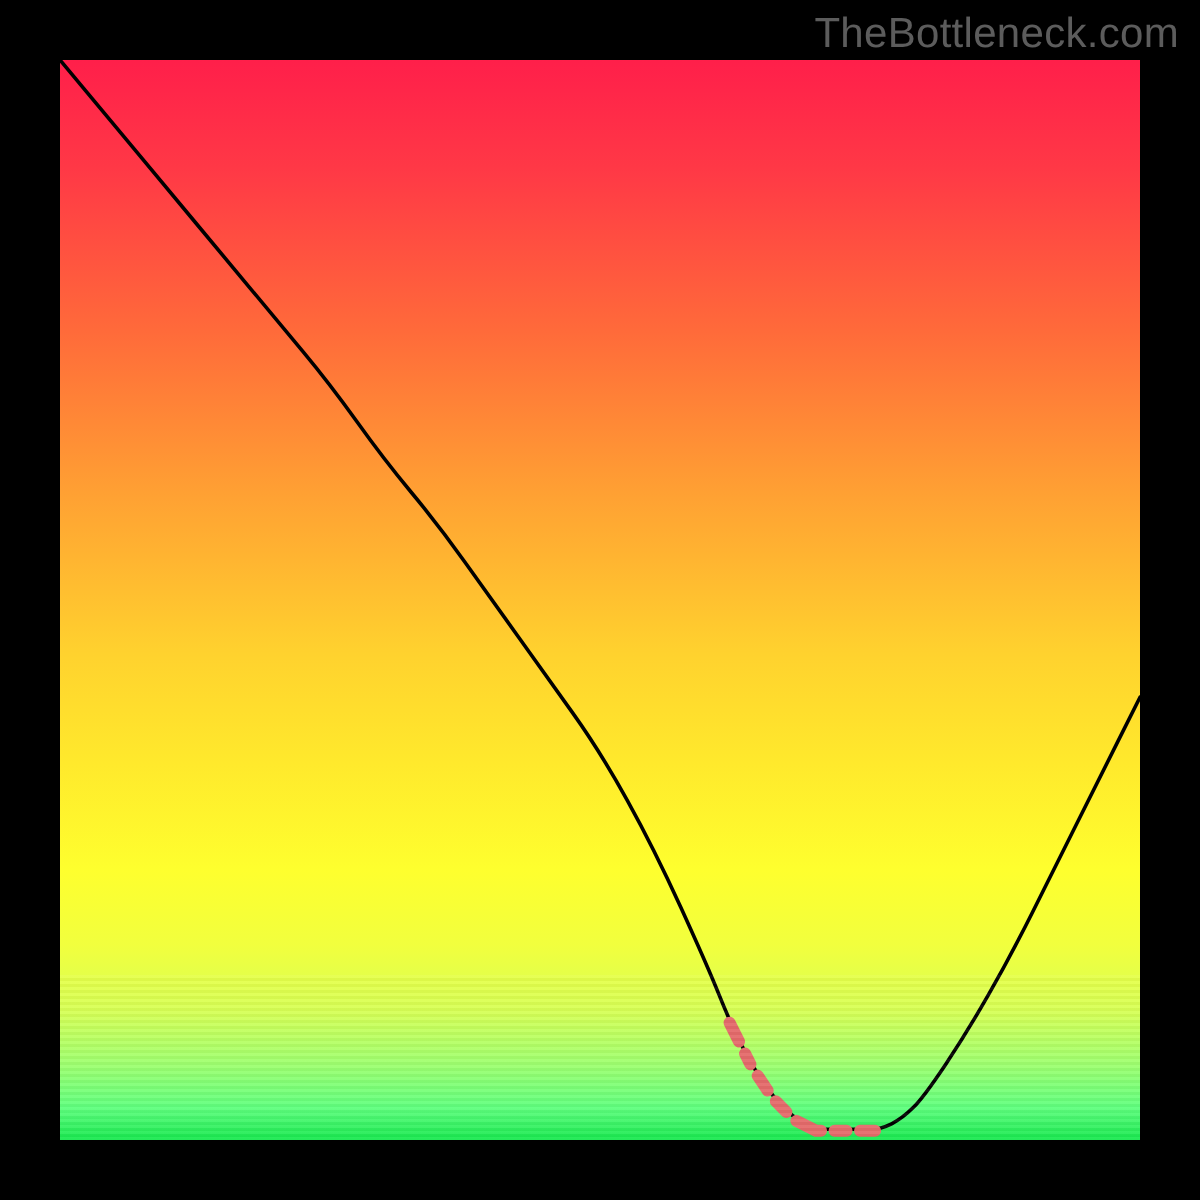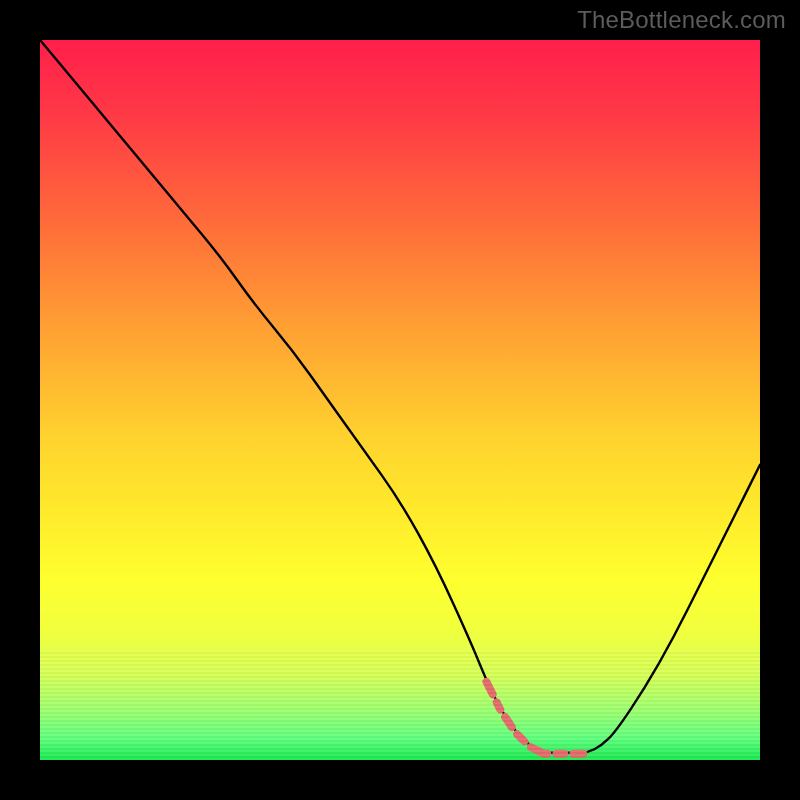--- a/index.html
+++ b/index.html
@@ -15,7 +15,7 @@
     top: 6px;
     right: 14px;
     font-family: Arial, Helvetica, sans-serif;
-    font-size: 24px;
+    font-size: 28px;
     color: #5c5c5c;
     letter-spacing: 0.2px;
     z-index: 5;

